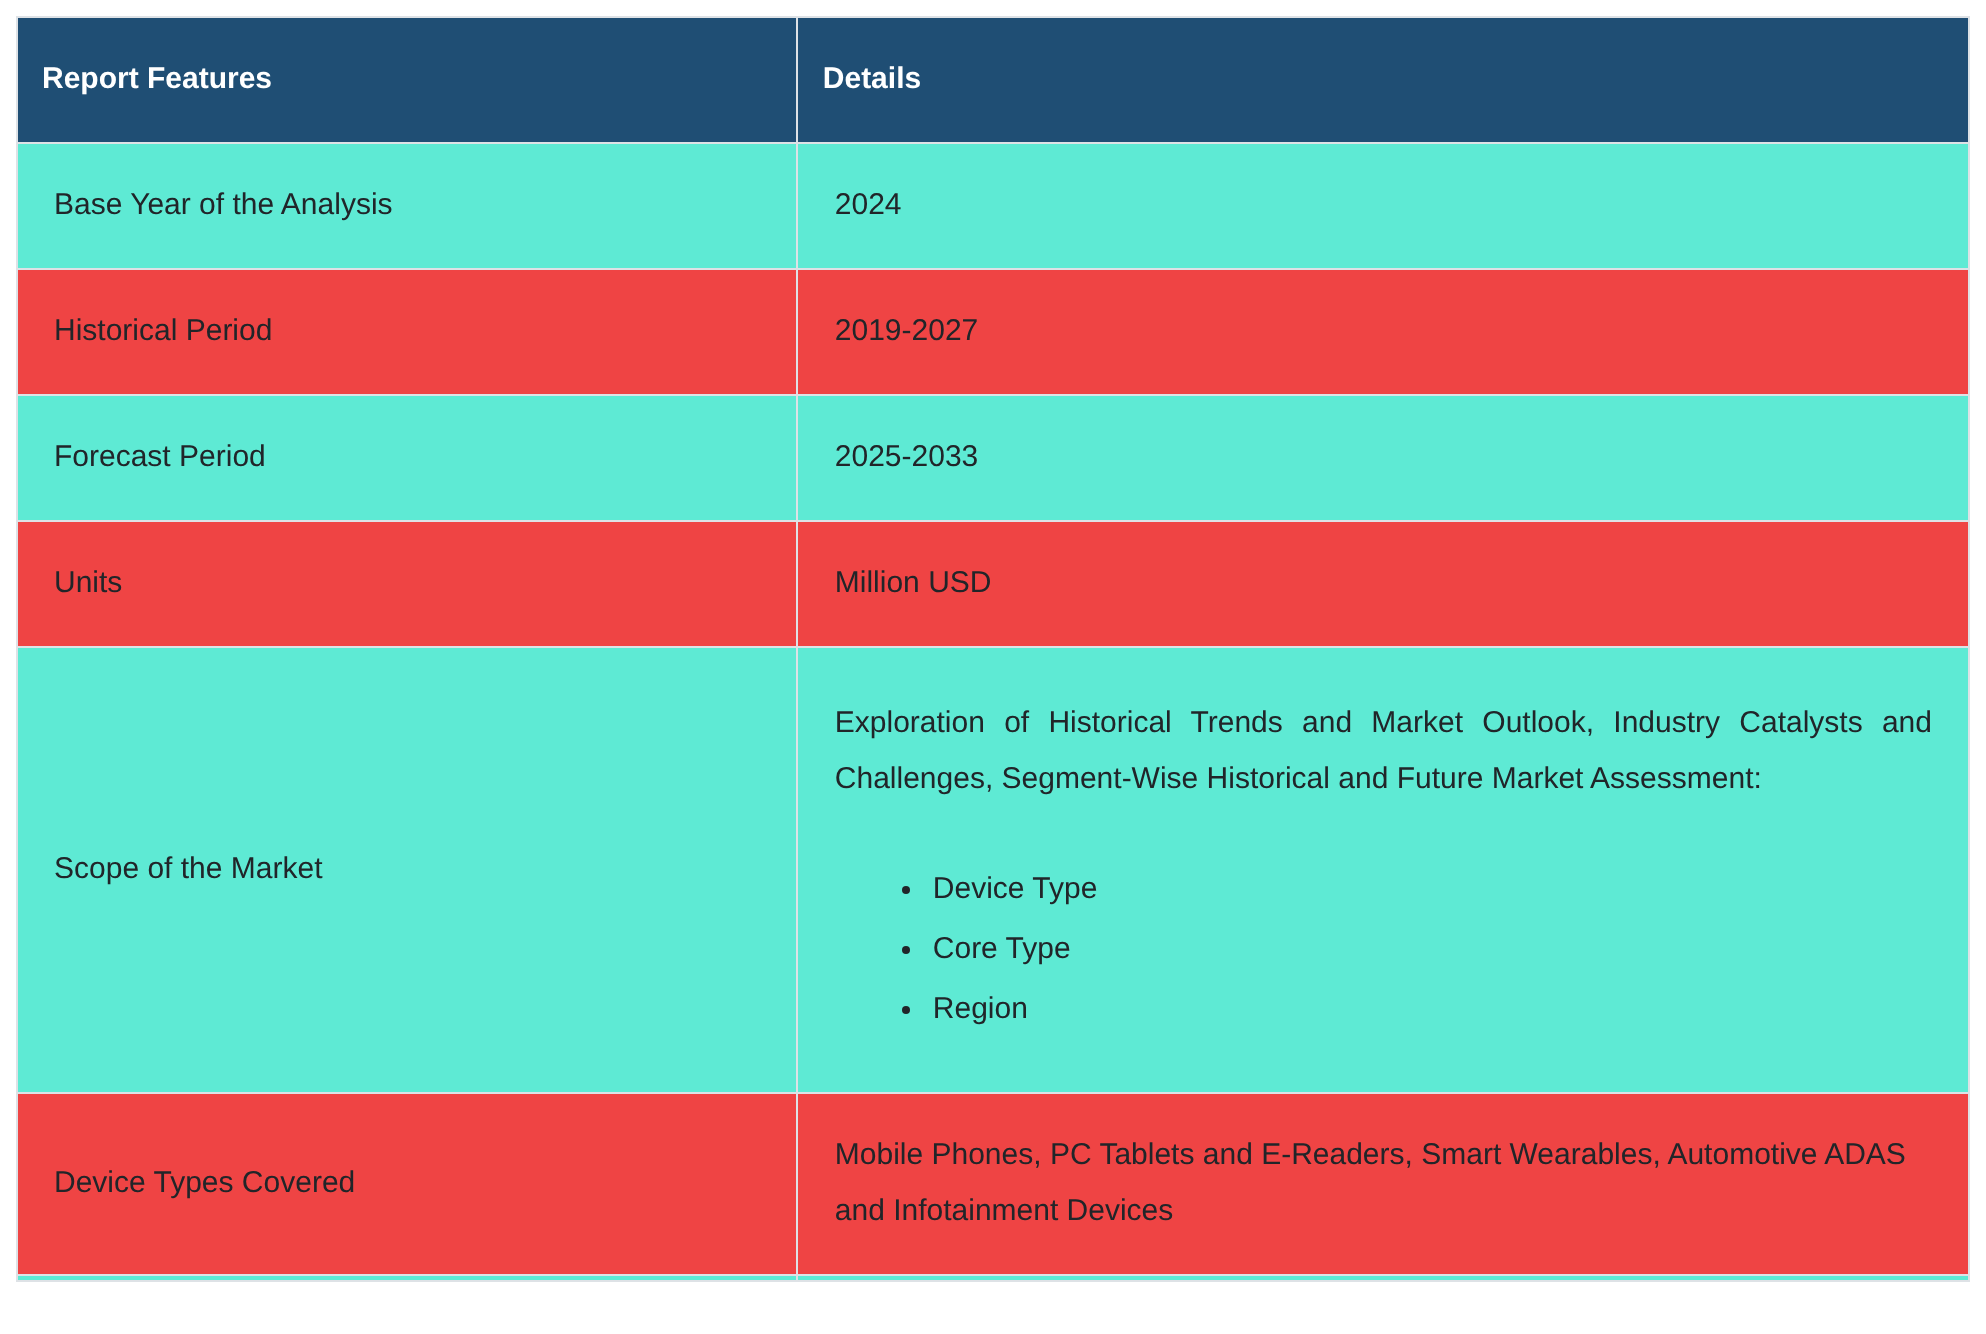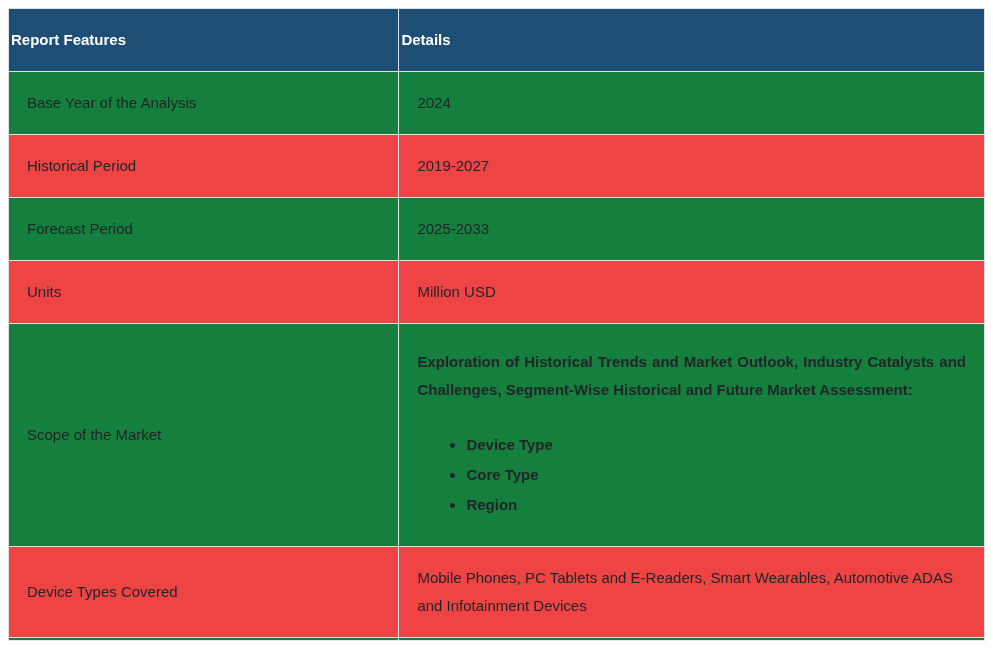--- a/index.html
+++ b/index.html
@@ -33,7 +33,7 @@
     background: #1F4E74;
     color: #ffffff;
     font-weight: bold;
-    padding: 17px 2px;
+    padding: 17px 12px;
     line-height: 28px;
     margin-top: 40px;
   }

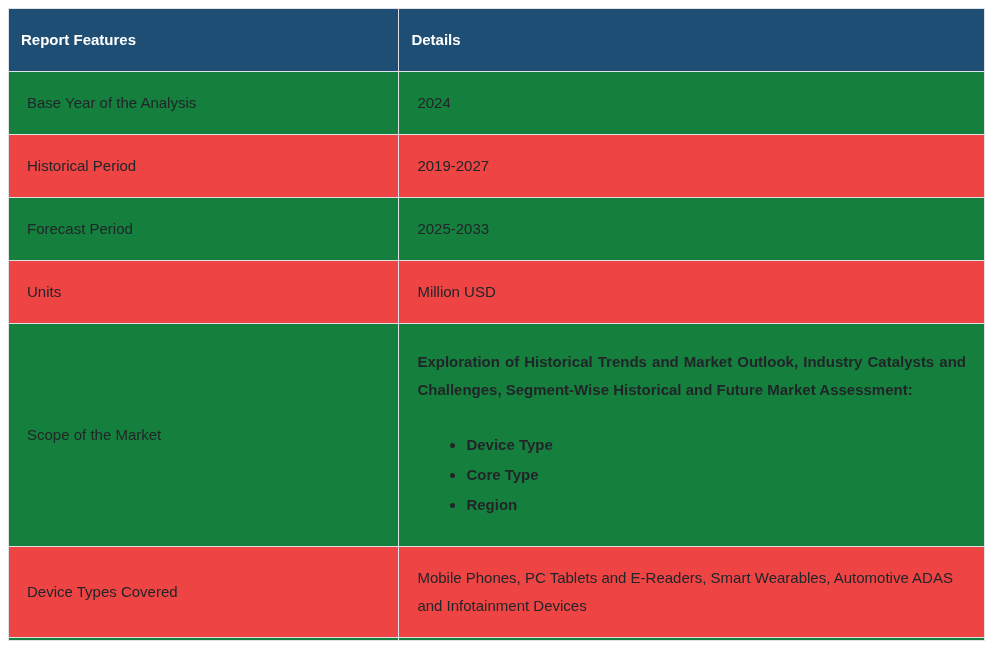--- a/index.html
+++ b/index.html
@@ -41,7 +41,7 @@
     color: #212529;
     padding: 17px 18px;
     line-height: 28px;
-    background: #15803d;
+    background: #5eead4;
   }
   tr.alt td { background: #ef4444; }
 

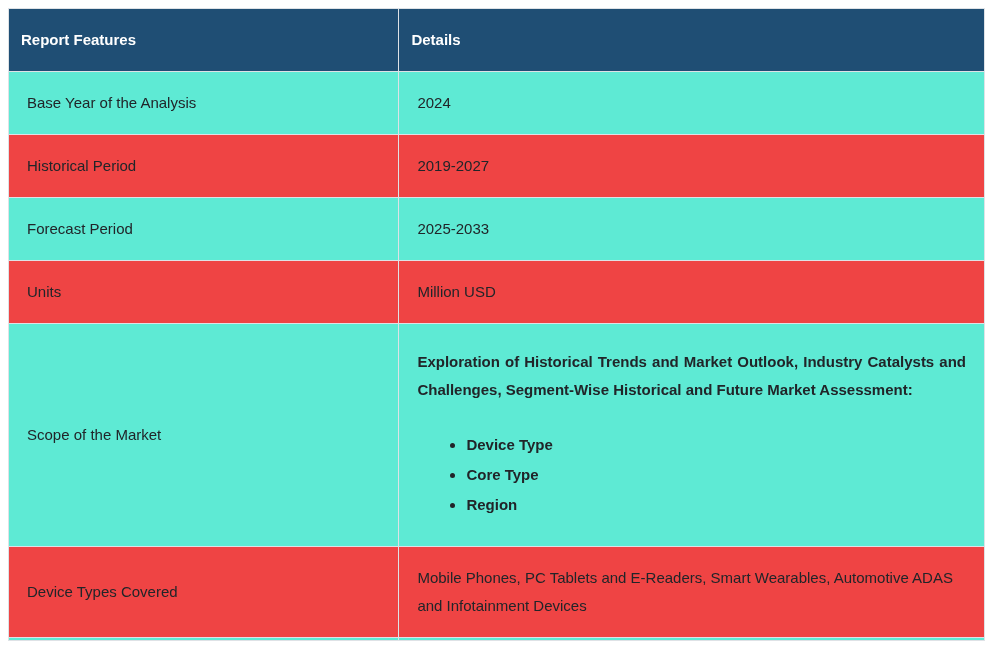--- a/index.html
+++ b/index.html
@@ -45,7 +45,7 @@
   }
   tr.alt td { background: #ef4444; }
 
-  td.scope-cell { padding-top: 24px; padding-bottom: 20px; font-weight: bold; }
+  td.scope-cell { padding-top: 24px; padding-bottom: 20px; }
   .scope-paragraph {
     margin: 0;
     text-align: justify;

